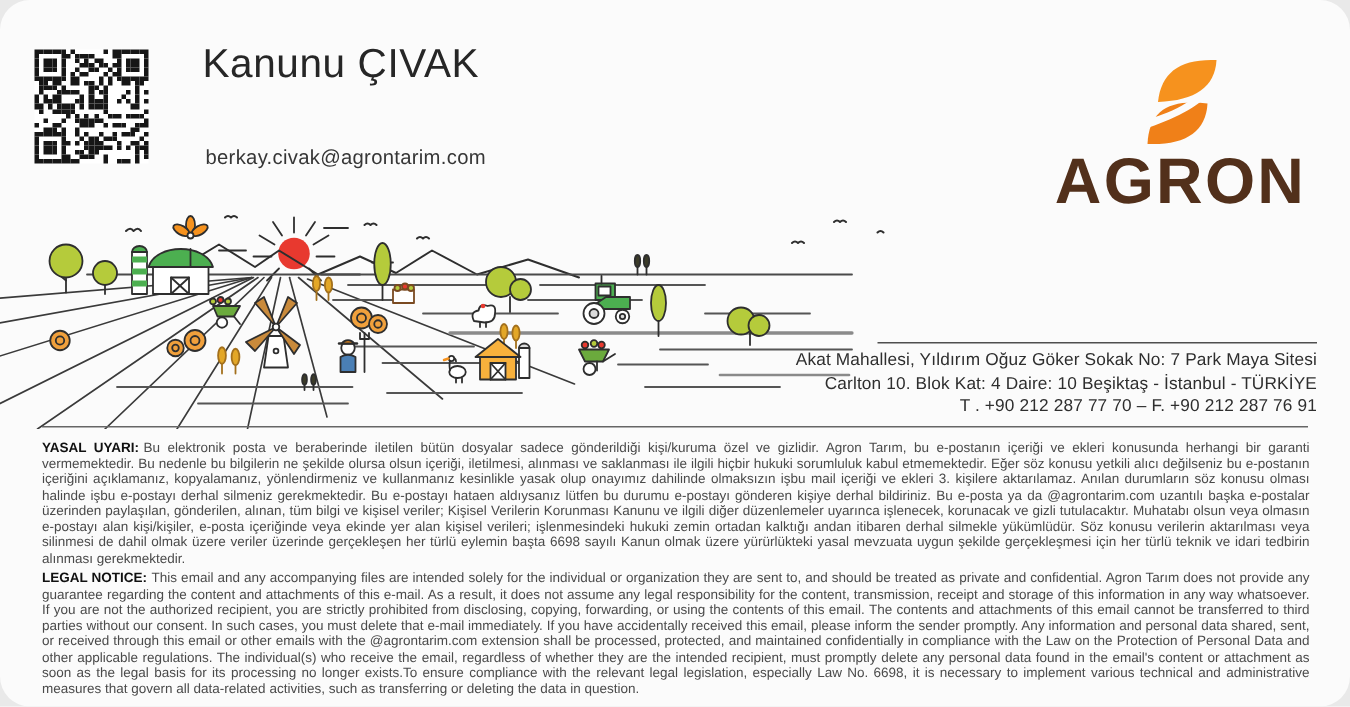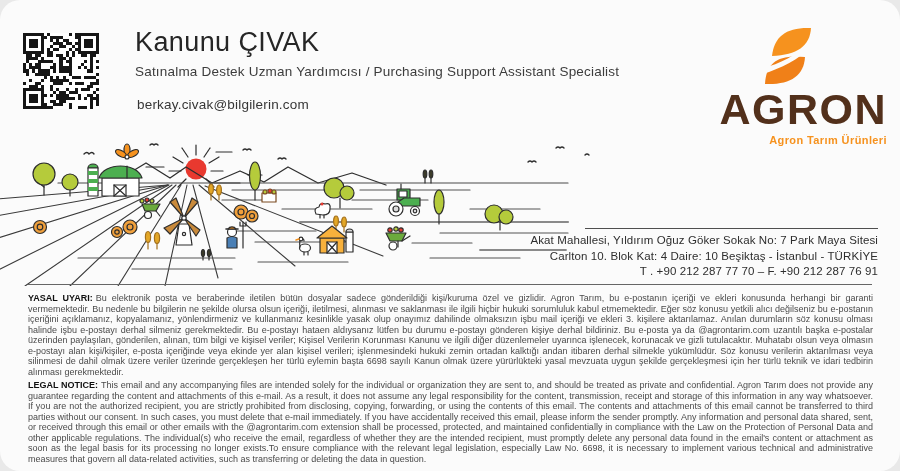--- a/index.html
+++ b/index.html
@@ -385,7 +385,6 @@
       <i style="grid-row:25;grid-column:23"></i>
     </div>
   <div class="name">Kanunu ÇIVAK</div>
-  <div class="title">Satınalma Destek Uzman Yardımcısı / Purchasing Support Assistant Specialist</div>
   <a class="email">berkay.civak@bilgilerin.com</a>
 
   <div class="logo">

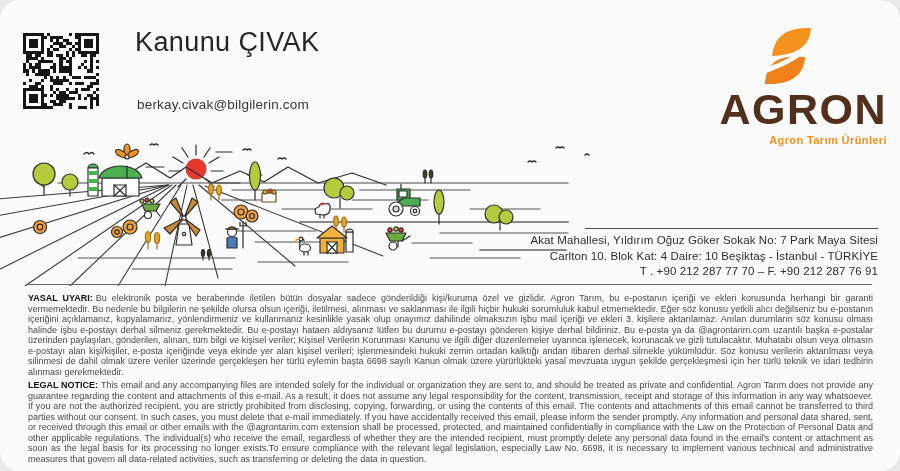--- a/index.html
+++ b/index.html
@@ -385,7 +385,7 @@
       <i style="grid-row:25;grid-column:23"></i>
     </div>
   <div class="name">Kanunu ÇIVAK</div>
-  <a class="email">berkay.civak@bilgilerin.com</a>
+  <a class="email">berkay.civak@agrontarim.com</a>
 
   <div class="logo">
     <svg class="flame" width="56" height="62" viewBox="0 0 56 62">

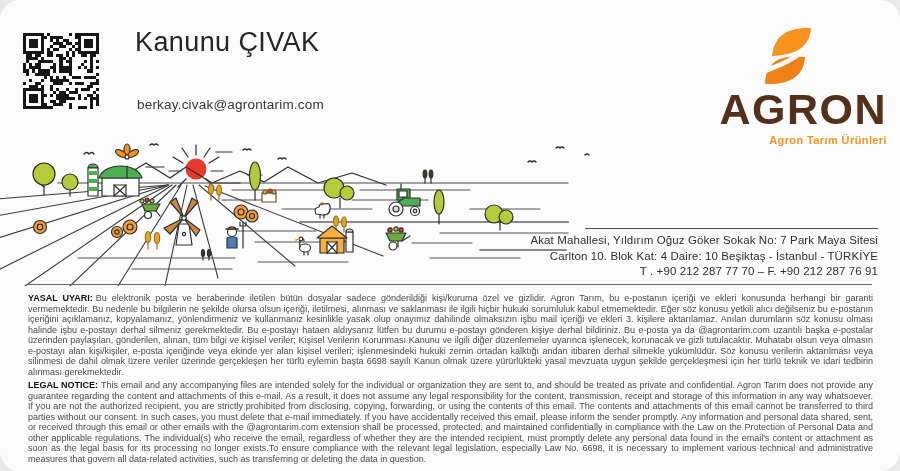--- a/index.html
+++ b/index.html
@@ -34,7 +34,7 @@
     font-size:13.5px;color:#363636;letter-spacing:.2px;text-decoration:none;cursor:pointer;
   }
   .logo{
-    position:absolute;left:687px;top:24px;width:200px;text-align:right;
+    position:absolute;left:687px;top:36px;width:200px;text-align:center;
   }
   .logo .flame{display:block;margin:0 auto 2px auto;}
   .brand{

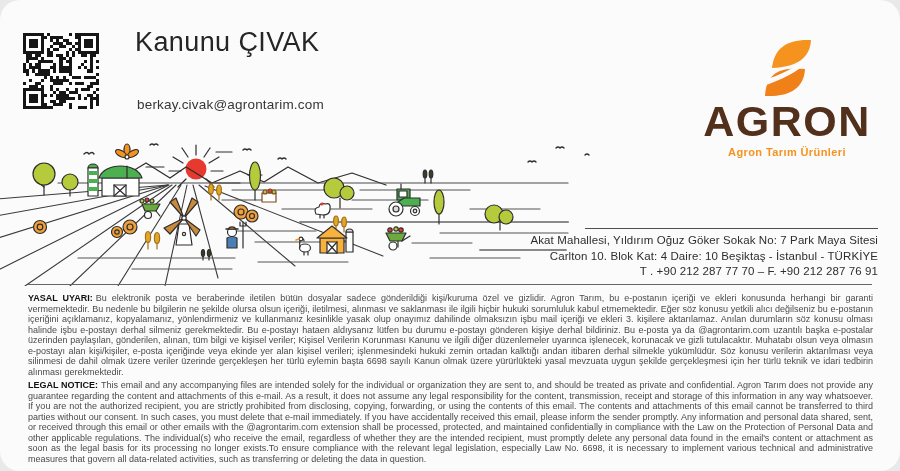--- a/index.html
+++ b/index.html
@@ -394,7 +394,6 @@
       <path d="M4,44 C20,40 38,32 52,16 L52,22 C40,36 22,44 4,50 Z" fill="#fbfbfb"></path>
     </svg>
     <div class="brand">AGRON</div>
-    <div class="tagline">Agron Tarım Ürünleri</div>
   </div>
 
   <svg class="farm" width="600" height="148" viewBox="0 0 600 148">

